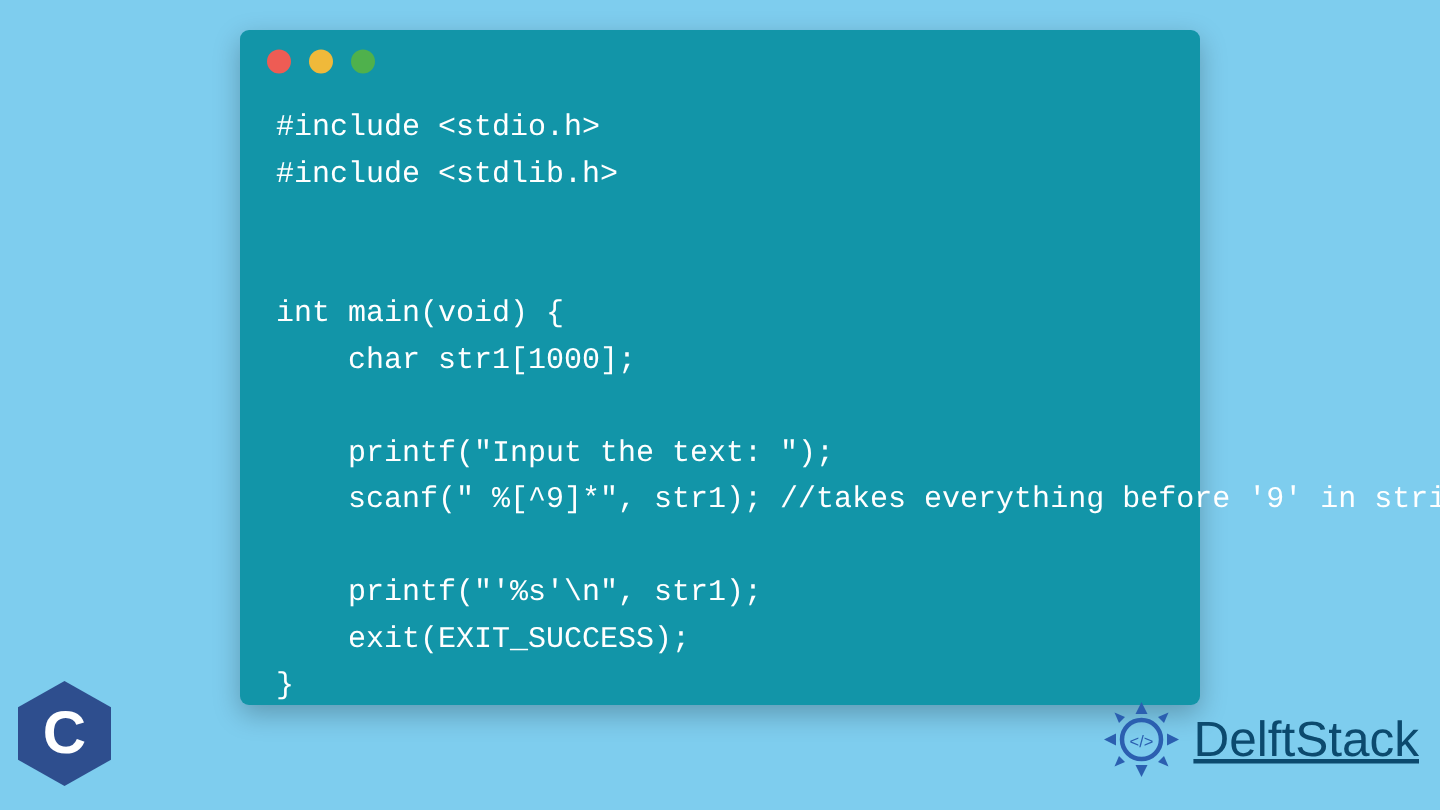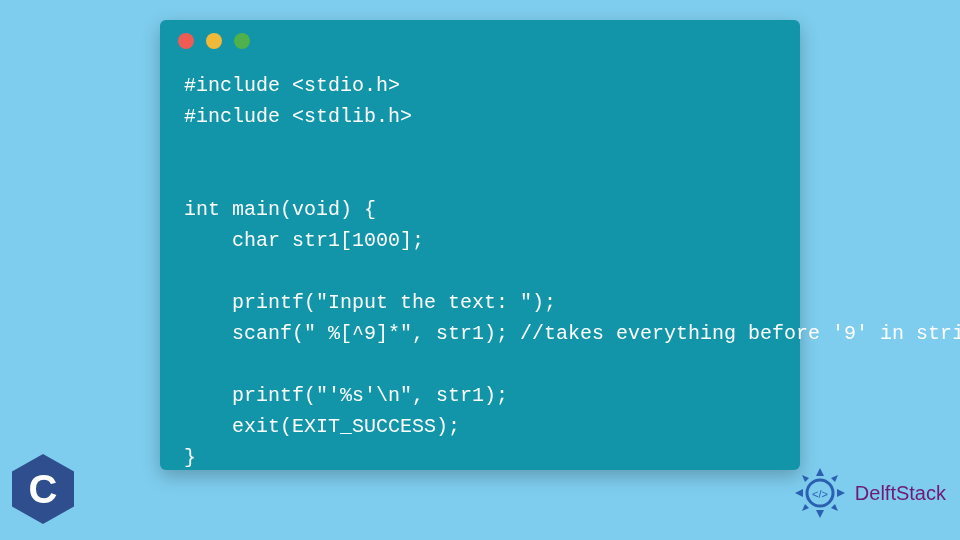--- a/index.html
+++ b/index.html
@@ -80,9 +80,10 @@
     position: relative;
   }
   .delft-text {
-    font-size: 20px;
-    color: #701a75;
+    font-size: 33px;
+    color: #0c4a6e;
     font-weight: 500;
+    text-decoration: underline;
   }
 </style>
 </head>

